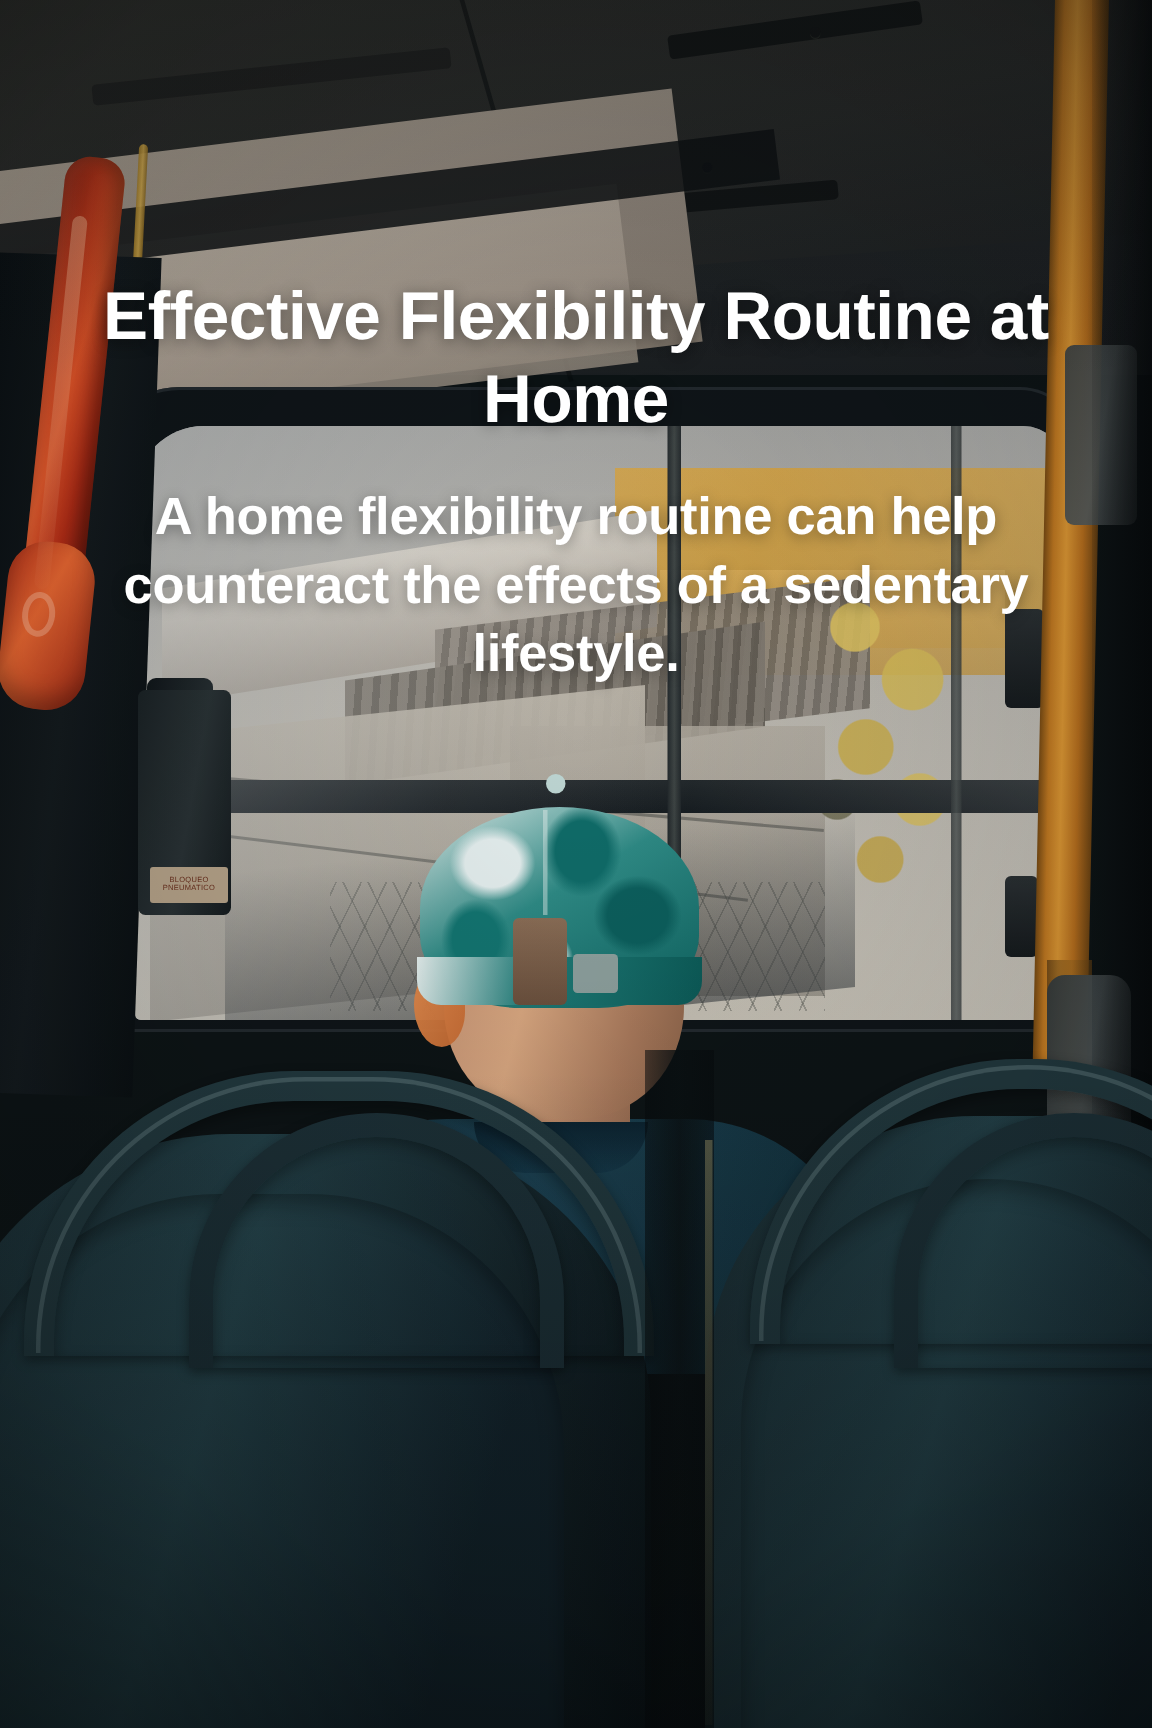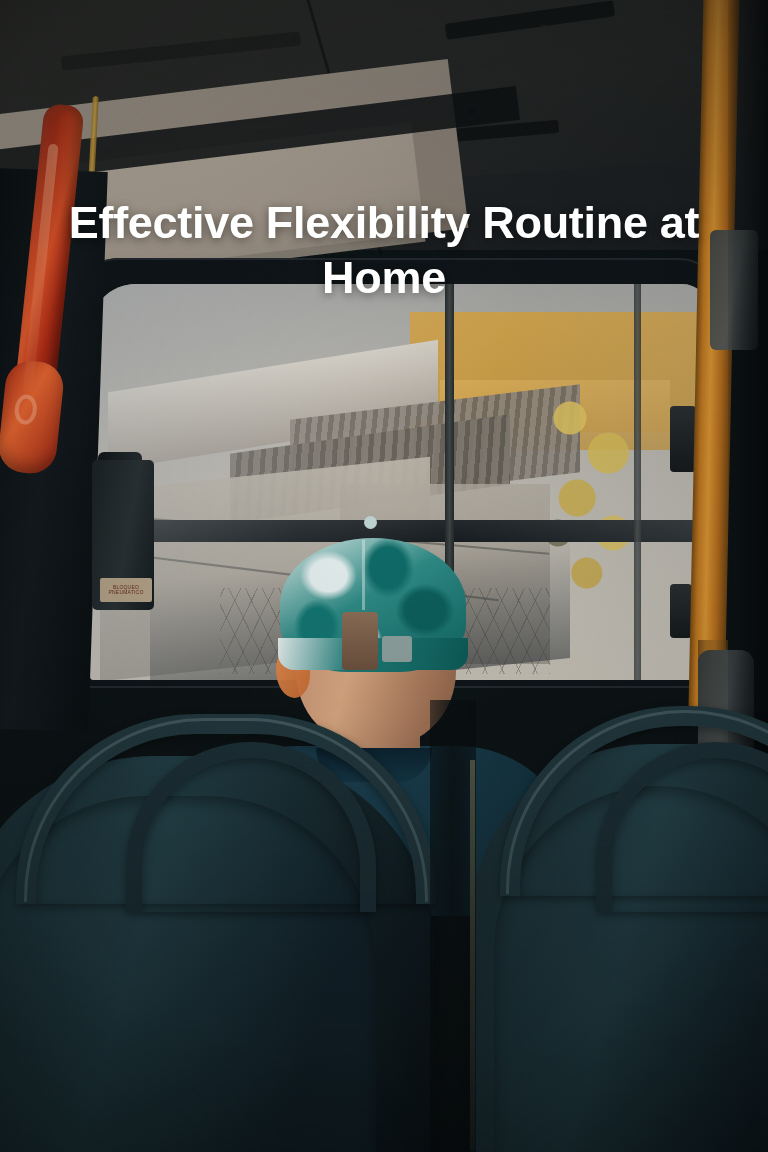--- a/index.html
+++ b/index.html
@@ -362,7 +362,7 @@
   
   .overlay{position:absolute;inset:0;}
   .title{
-    position:absolute;left:0;right:0;top:196px;
+    position:absolute;left:0;right:0;top:184px;
     text-align:center;
     color:#ffffff;
     font-size:45px;

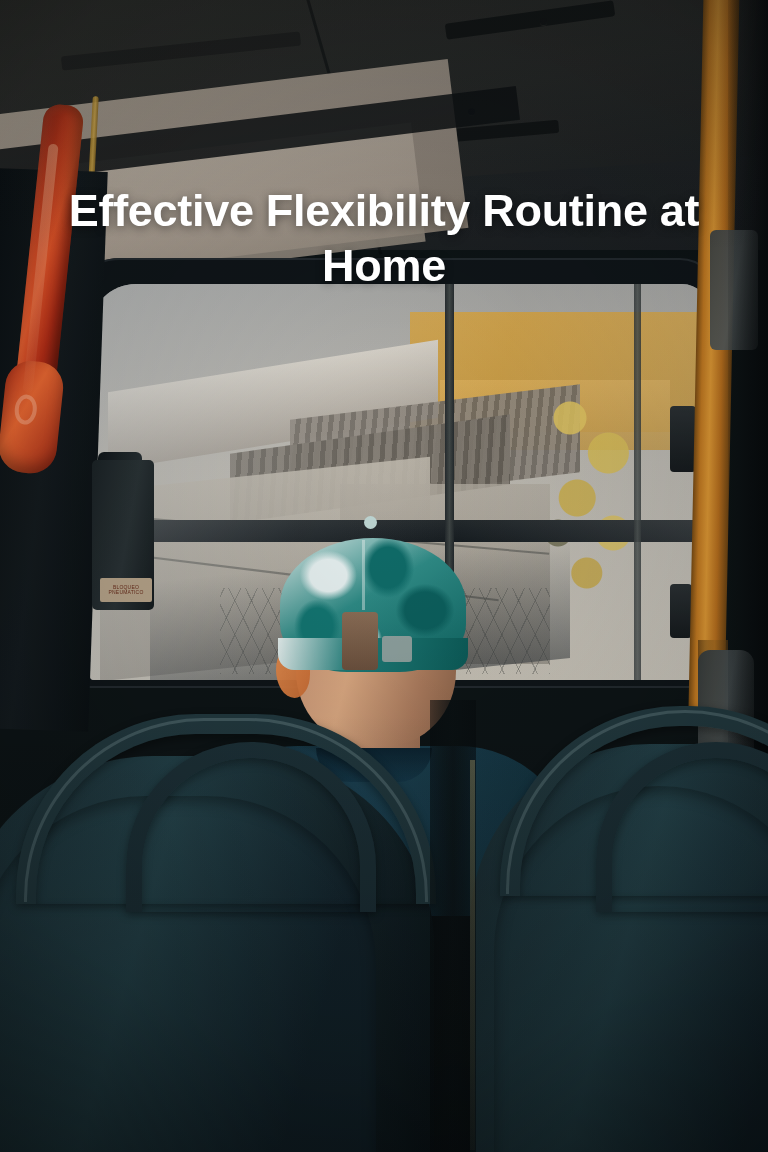--- a/index.html
+++ b/index.html
@@ -493,6 +493,7 @@
 
   <div class="overlay">
     <div class="title">Effective Flexibility Routine at Home</div>
+    <div class="subtitle">A home flexibility routine can help counteract the effects of a sedentary lifestyle.</div>
   </div>
 
 </div>

